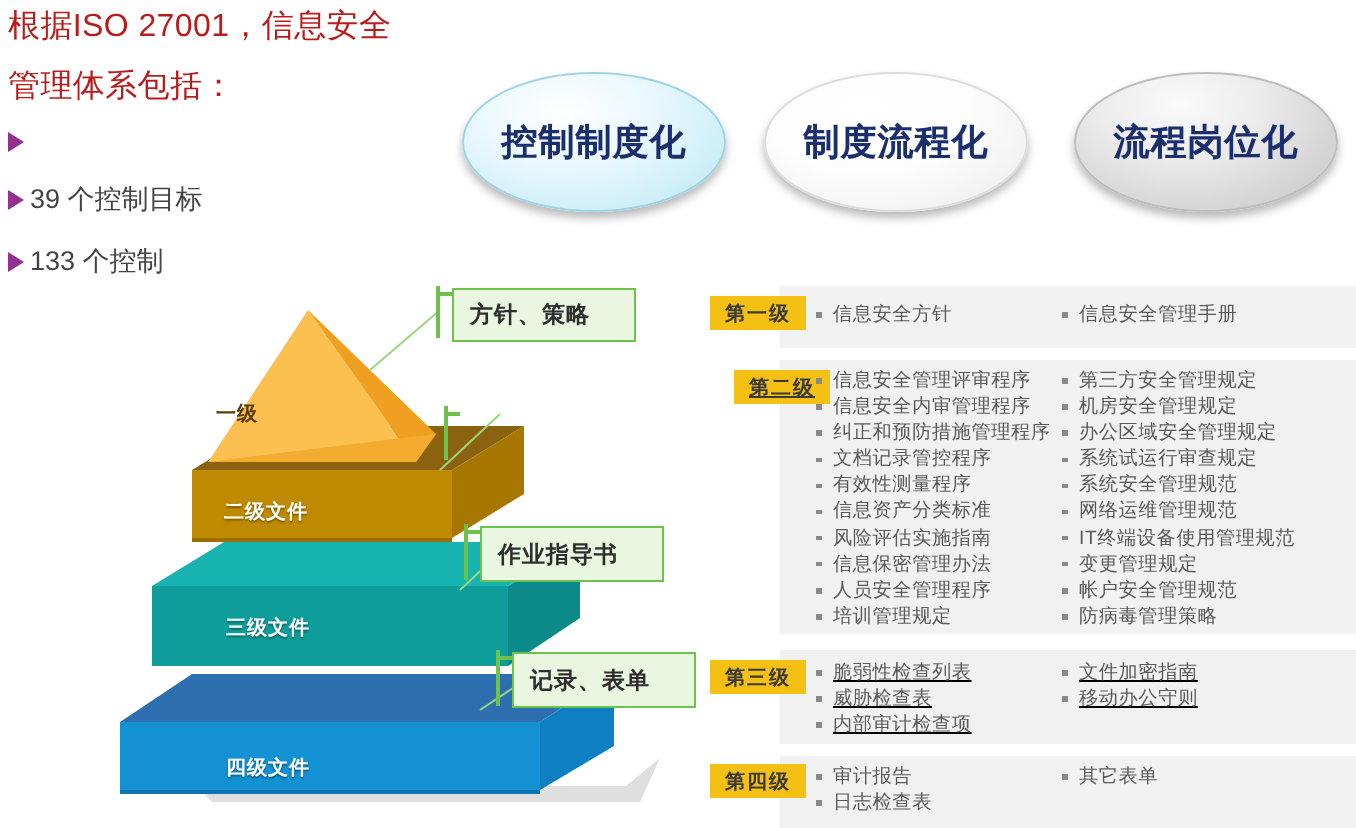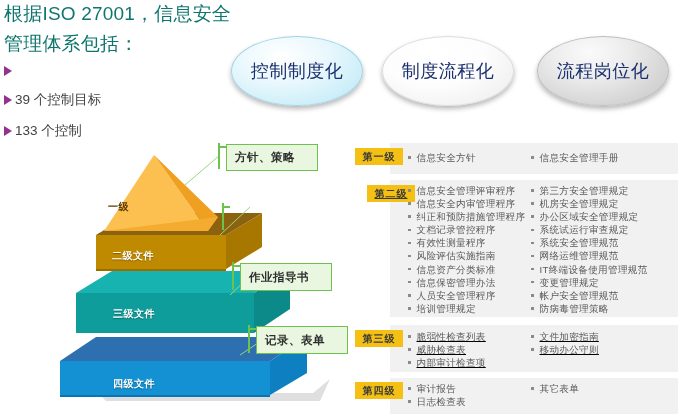--- a/index.html
+++ b/index.html
@@ -15,7 +15,7 @@
   
   .intro{position:absolute;left:4px;top:6px;width:225px;}
   .intro-line{
-    color:#0f766e;font-size:19px;line-height:15px;
+    color:#b91c1c;font-size:16px;line-height:15px;
     margin-bottom:15px;white-space:nowrap;letter-spacing:.2px;
   }
   .intro-bullet{

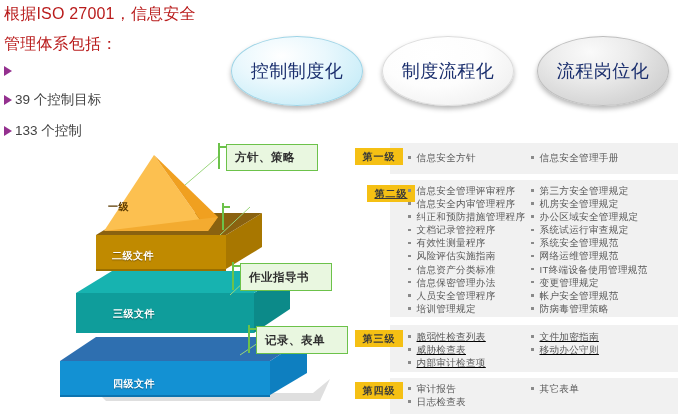--- a/index.html
+++ b/index.html
@@ -35,7 +35,7 @@
     position:absolute;width:130px;height:68px;border-radius:50%;
     display:flex;align-items:center;justify-content:center;
     font-family:"Liberation Serif","DejaVu Serif",serif;
-    font-size:18px;font-weight:normal;color:#1b2f6e;
+    font-size:18px;font-weight:bold;color:#1b2f6e;
     letter-spacing:.5px;
     box-shadow:0 3px 5px rgba(0,0,0,.28);
   }

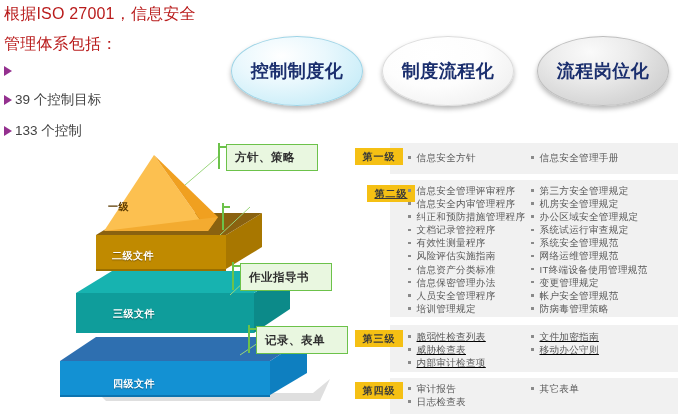--- a/index.html
+++ b/index.html
@@ -208,11 +208,11 @@
         </div>
       <div class="li">
           <span class="sq"></span>
+          <span>信息资产分类标准</span>
+        </div>
+      <div class="li">
+          <span class="sq"></span>
           <span>风险评估实施指南</span>
-        </div>
-      <div class="li">
-          <span class="sq"></span>
-          <span>信息资产分类标准</span>
         </div>
       <div class="li">
           <span class="sq"></span>

